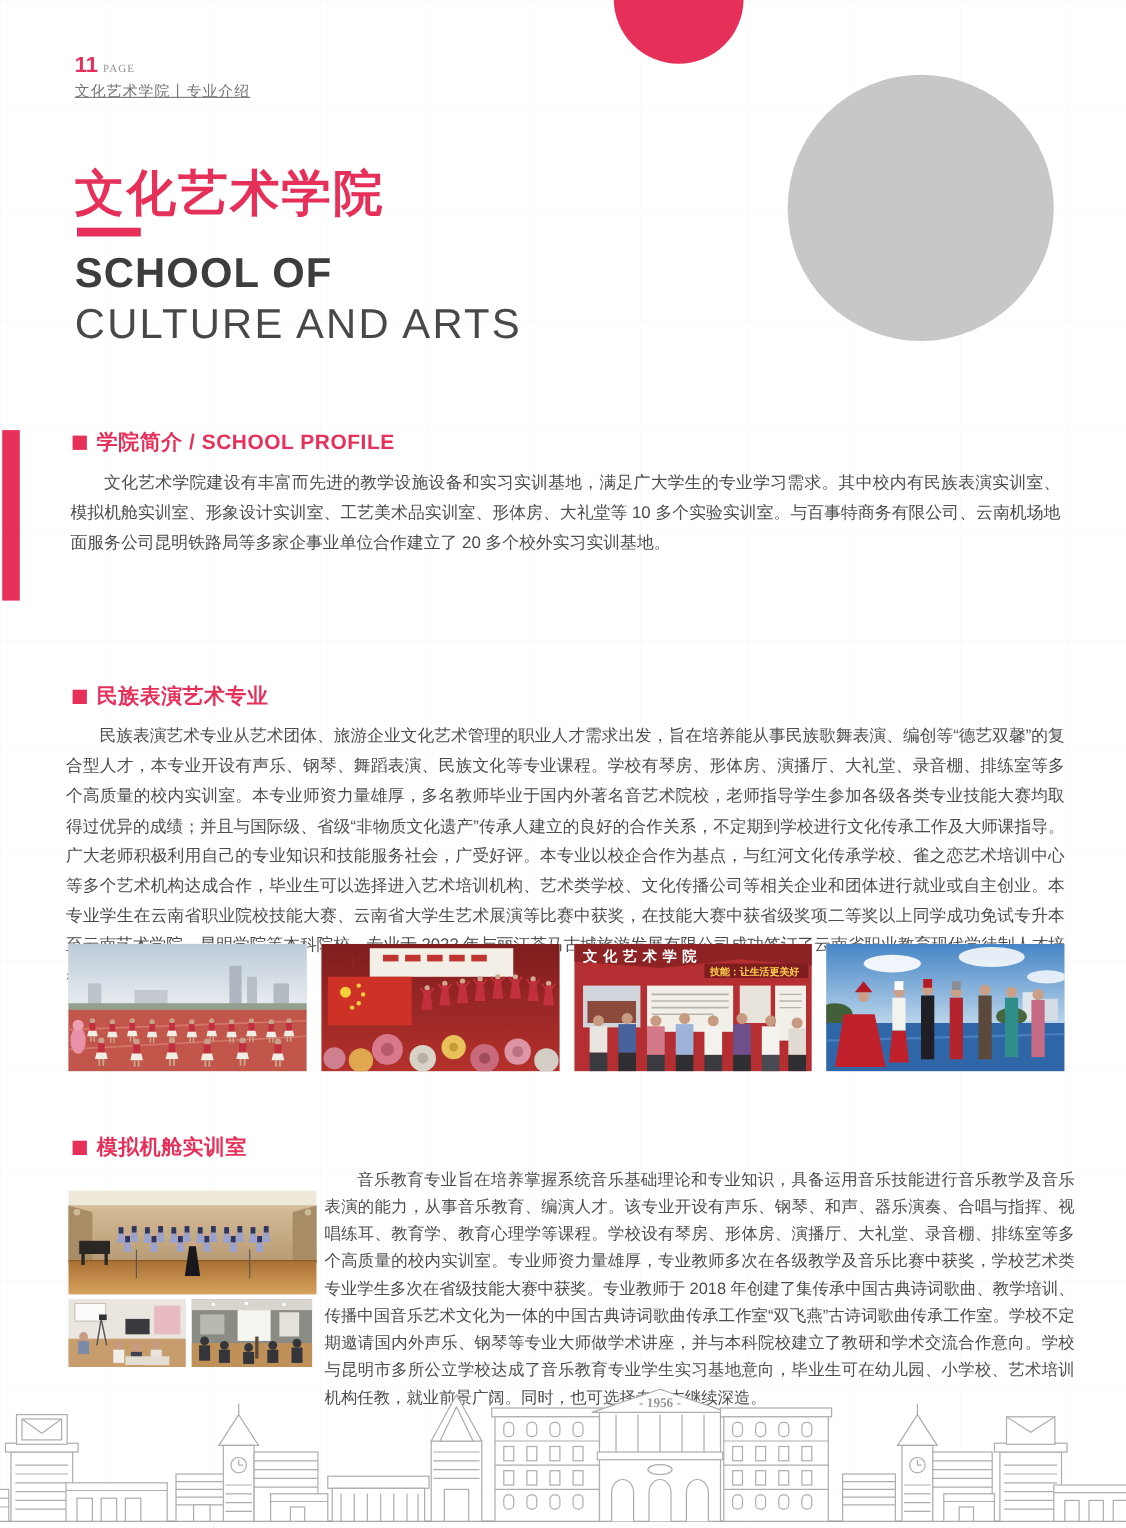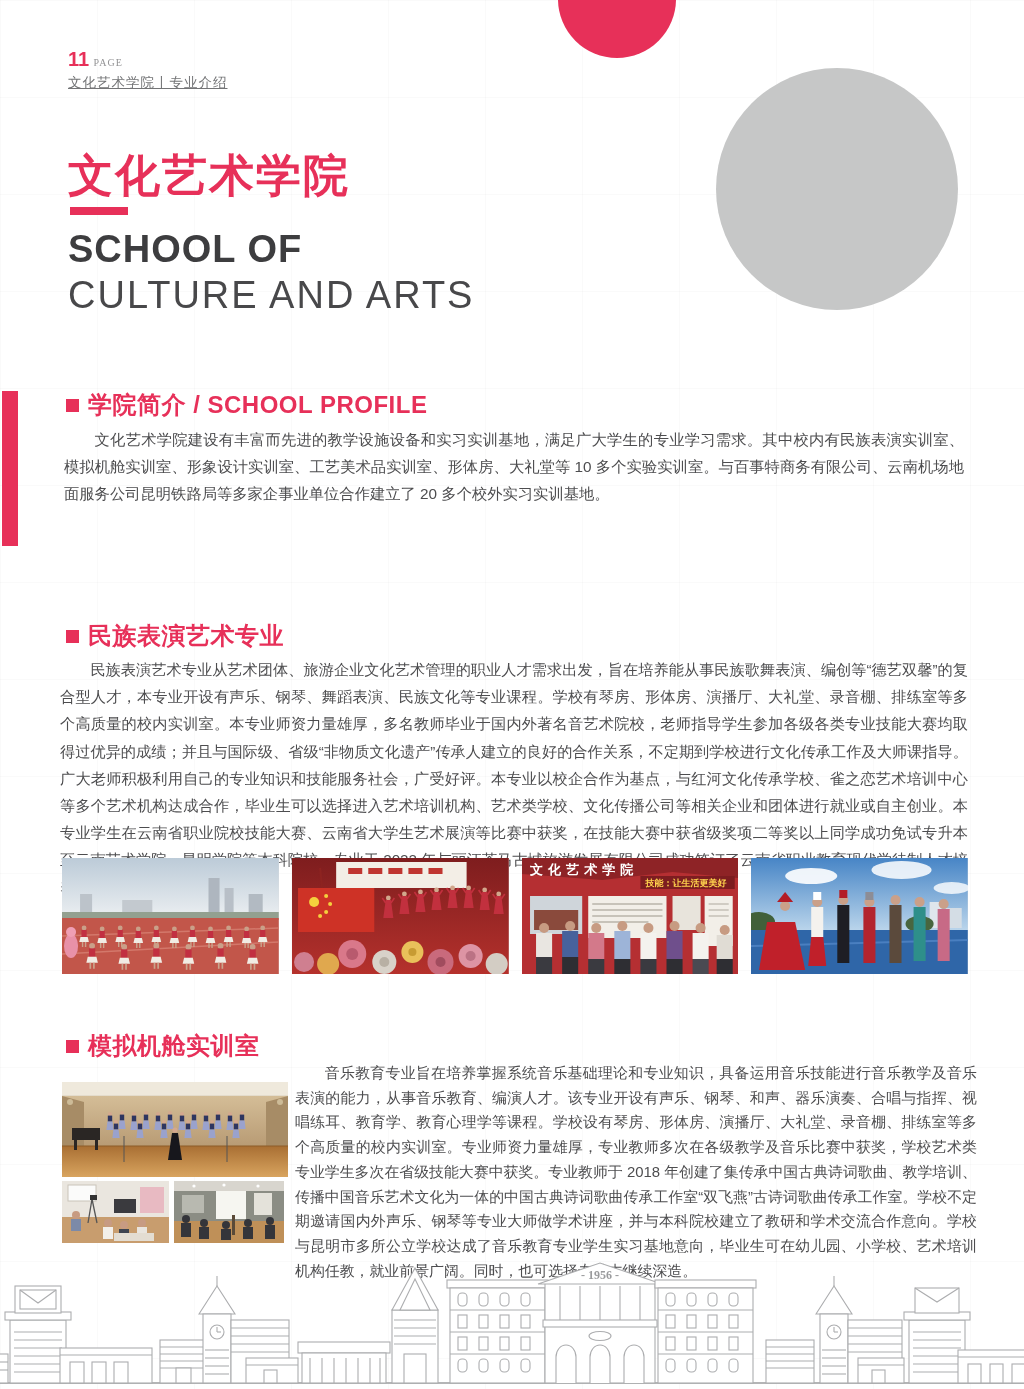--- a/index.html
+++ b/index.html
@@ -27,7 +27,7 @@
   
   .sec-h{position:absolute;display:flex;align-items:center;gap:9px;}
   .sec-h .sq{width:13px;height:13px;background:#E73059;flex:0 0 auto;}
-  .sec-h .t{font-size:24px;font-weight:bold;color:#E73059;letter-spacing:0.5px;}
+  .sec-h .t{font-size:19px;font-weight:bold;color:#E73059;letter-spacing:0.5px;}
   #h-profile{left:66px;top:389px;}
   #h-ethnic{left:66px;top:620px;}
   #h-music{left:66px;top:1030px;}

